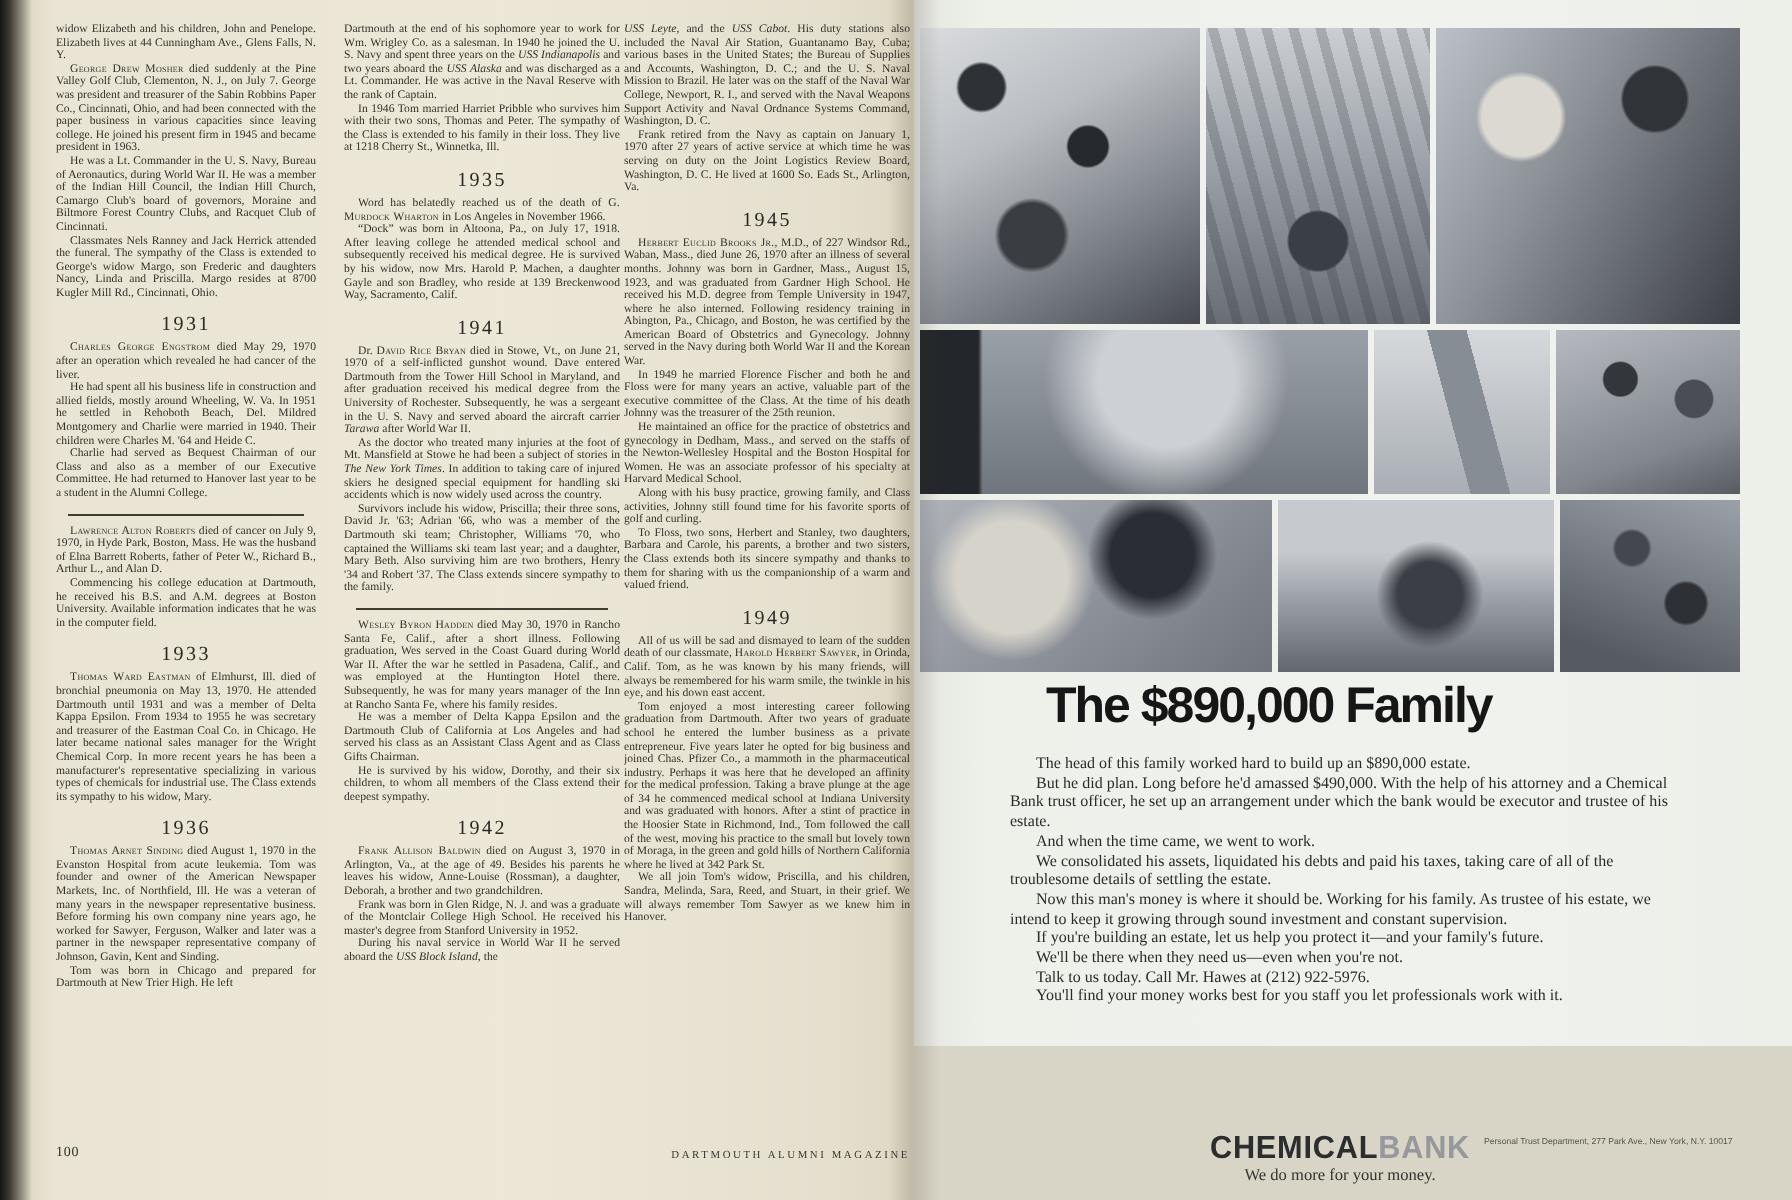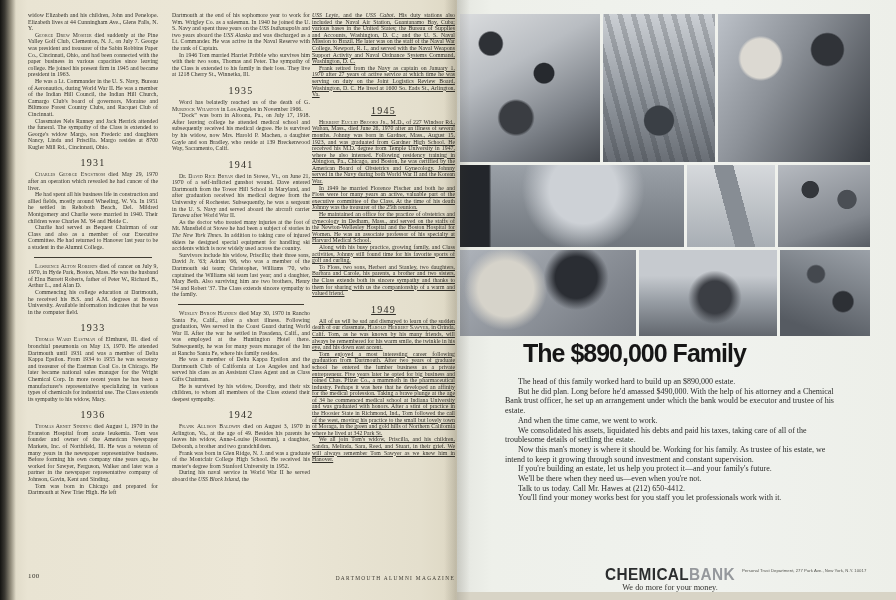--- a/index.html
+++ b/index.html
@@ -19,7 +19,7 @@
        font-size:5.8px;line-height:6.6px;color:#32302a;letter-spacing:.02px;}
   #col1{left:28px;width:130px;}
   #col2{left:172px;width:138px;}
-  #col3{left:312px;width:143px;text-decoration:underline;}
+  #col3{left:312px;width:143px;}
   .col p{margin:0;}
   .para,.lead{text-indent:7px;}
   .cont{text-indent:0;}

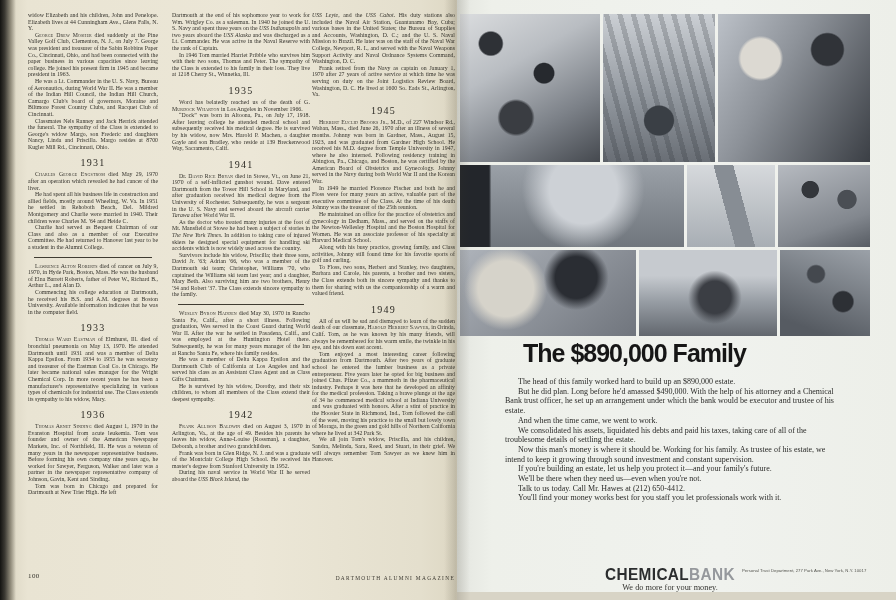--- a/index.html
+++ b/index.html
@@ -34,7 +34,7 @@
     font-size:5.4px;letter-spacing:1.3px;color:#3a372f;}
 
   
-  .page-right{position:absolute;left:457px;top:0;width:439px;height:592px;
+  .page-right{position:absolute;left:457px;top:0;width:439px;height:523px;
     background:linear-gradient(90deg,#e4e6e0 0%,#eef0ea 8%,#f0f2ee 60%,#edefe9 100%);}
 
   .collage{position:absolute;left:3px;top:14px;width:410px;height:322px;}

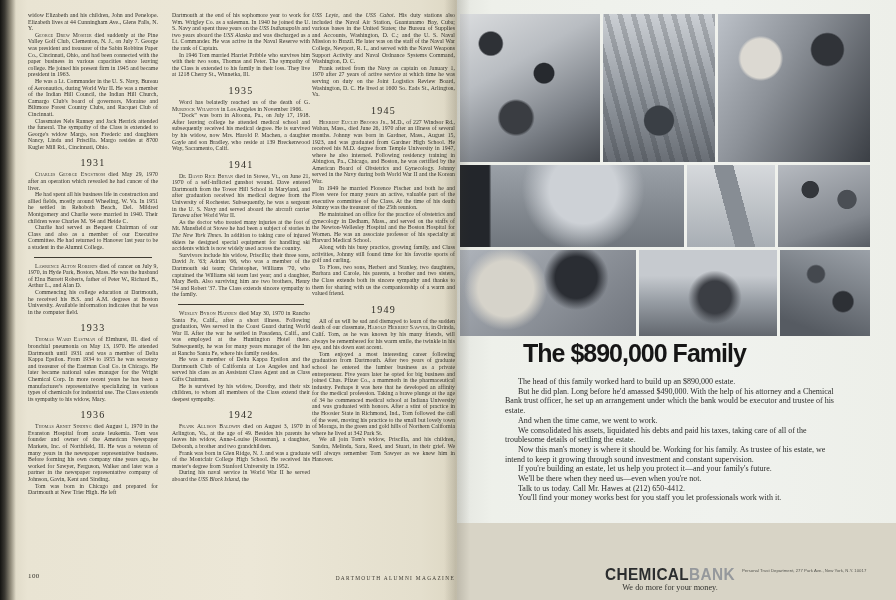--- a/index.html
+++ b/index.html
@@ -176,7 +176,7 @@
         <p class="ad-p">Now this man's money is where it should be. Working for his family. As trustee of his estate, we intend to keep it growing through sound investment and constant supervision.</p>
         <p class="ad-p">If you're building an estate, let us help you protect it—and your family's future.</p>
         <p class="ad-p">We'll be there when they need us—even when you're not.</p>
-        <p class="ad-p">Talk to us today. Call Mr. Hawes at (212) 650-4412.</p>
+        <p class="ad-p">Talk to us today. Call Mr. Hawes at (212) 922-5976.</p>
         <p class="ad-p">You'll find your money works best for you staff you let professionals work with it.</p>
       </div>
     <div class="logo">

